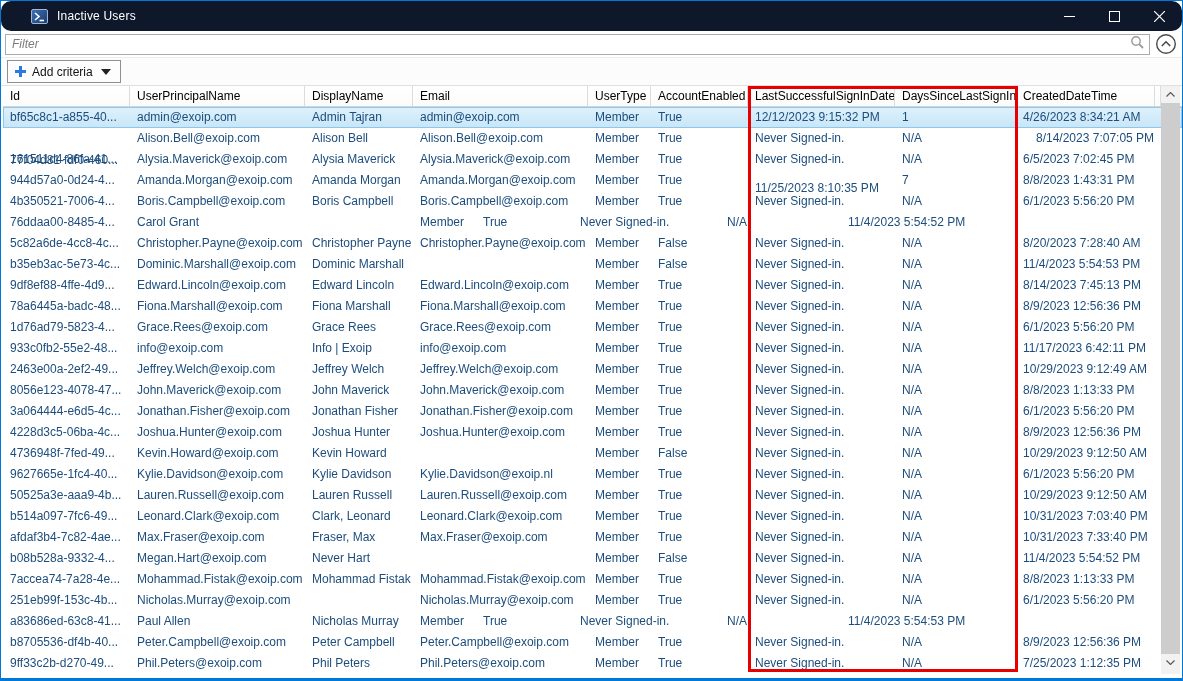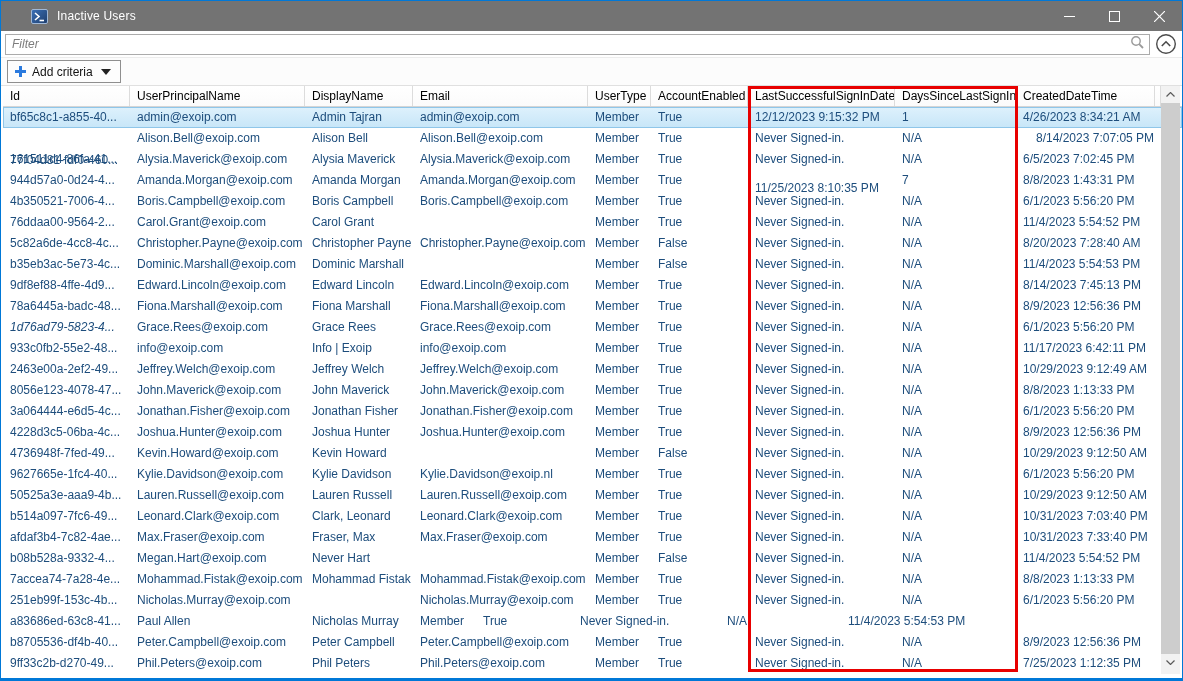--- a/index.html
+++ b/index.html
@@ -15,8 +15,8 @@
 
   
   .titlebar {
-    height:30px; background:#737373; color:#fff;
-    display:flex; align-items:center;
+    height:30px; background:#0f172a; color:#fff;
+    display:flex; align-items:center;border-radius:10px;
   }
   .app-icon {
     width:17px; height:15px; margin-left:30px; margin-right:9px;

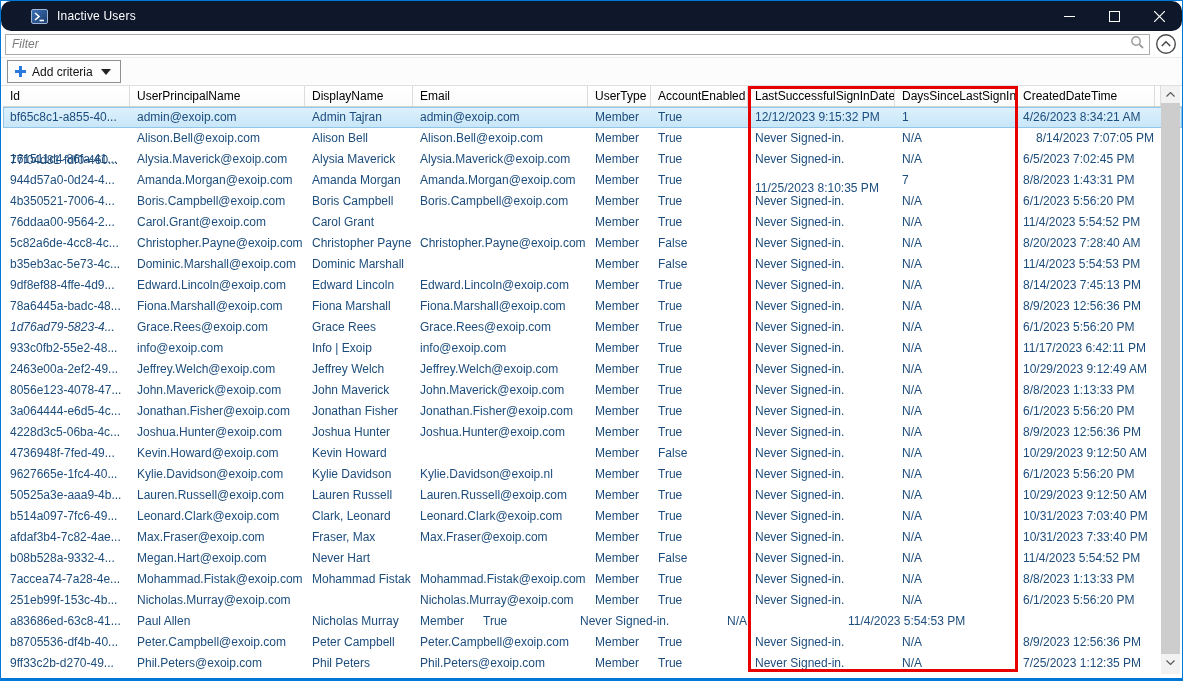--- a/index.html
+++ b/index.html
@@ -239,7 +239,7 @@
           <div class="gcell" style="width: 139px;">6/1/2023 5:56:20 PM</div>
         </div>
         <div class="grow">
-          <div class="gcell" style="width: 127px;">76ddaa00-9564-2...</div>
+          <div class="gcell" style="width: 127px;">76ddaa00-8485-4...</div>
           <div class="gcell" style="width: 175px;">Carol.Grant@exoip.com</div>
           <div class="gcell" style="width: 108px;">Carol Grant</div>
           <div class="gcell" style="width: 175px;"></div>

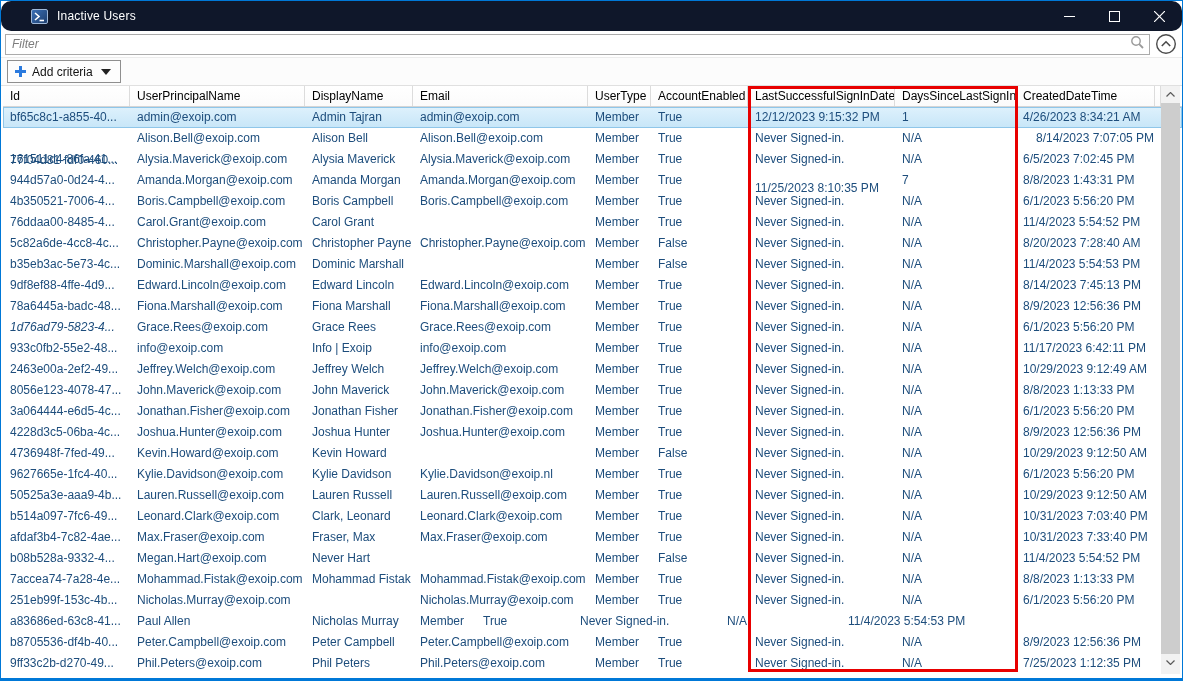--- a/index.html
+++ b/index.html
@@ -240,7 +240,6 @@
         </div>
         <div class="grow">
           <div class="gcell" style="width: 127px;">76ddaa00-8485-4...</div>
-          <div class="gcell" style="width: 175px;">Carol.Grant@exoip.com</div>
           <div class="gcell" style="width: 108px;">Carol Grant</div>
           <div class="gcell" style="width: 175px;"></div>
           <div class="gcell" style="width: 63px;">Member</div>

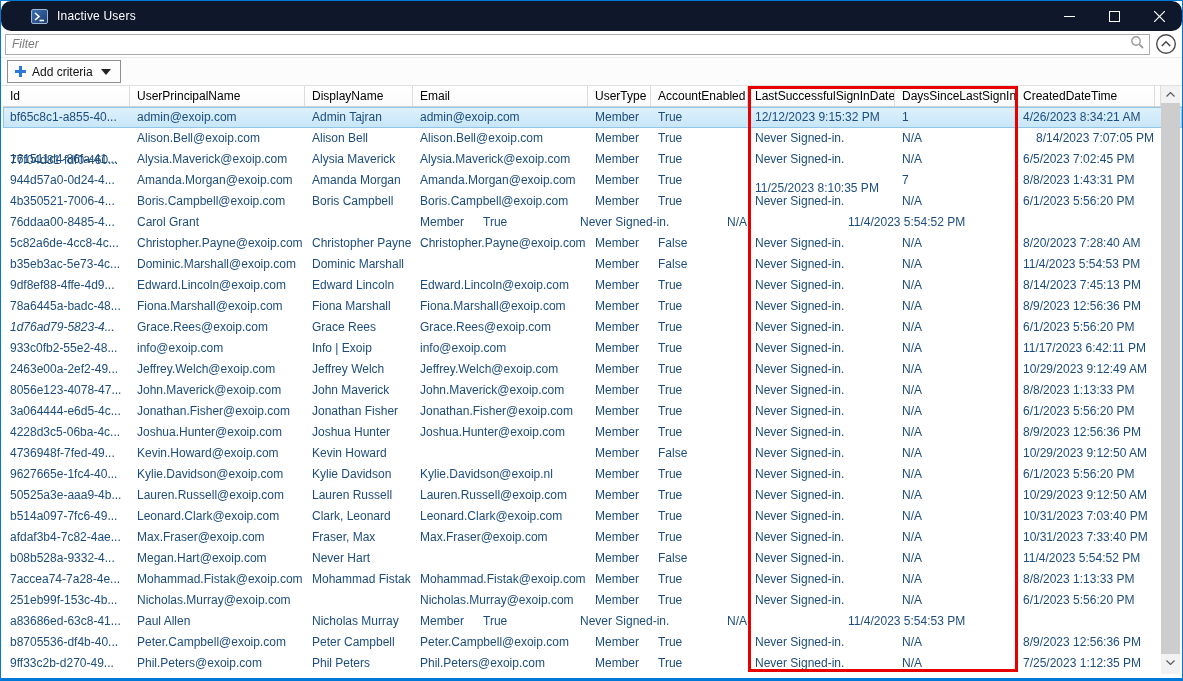--- a/index.html
+++ b/index.html
@@ -293,7 +293,7 @@
           <div class="gcell" style="width: 139px;">8/9/2023 12:56:36 PM</div>
         </div>
         <div class="grow">
-          <div class="gcell" style="width: 127px; font-style: italic;">1d76ad79-5823-4...</div>
+          <div class="gcell" style="width: 127px;">1d76ad79-5823-4...</div>
           <div class="gcell" style="width: 175px;">Grace.Rees@exoip.com</div>
           <div class="gcell" style="width: 108px;">Grace Rees</div>
           <div class="gcell" style="width: 175px;">Grace.Rees@exoip.com</div>

